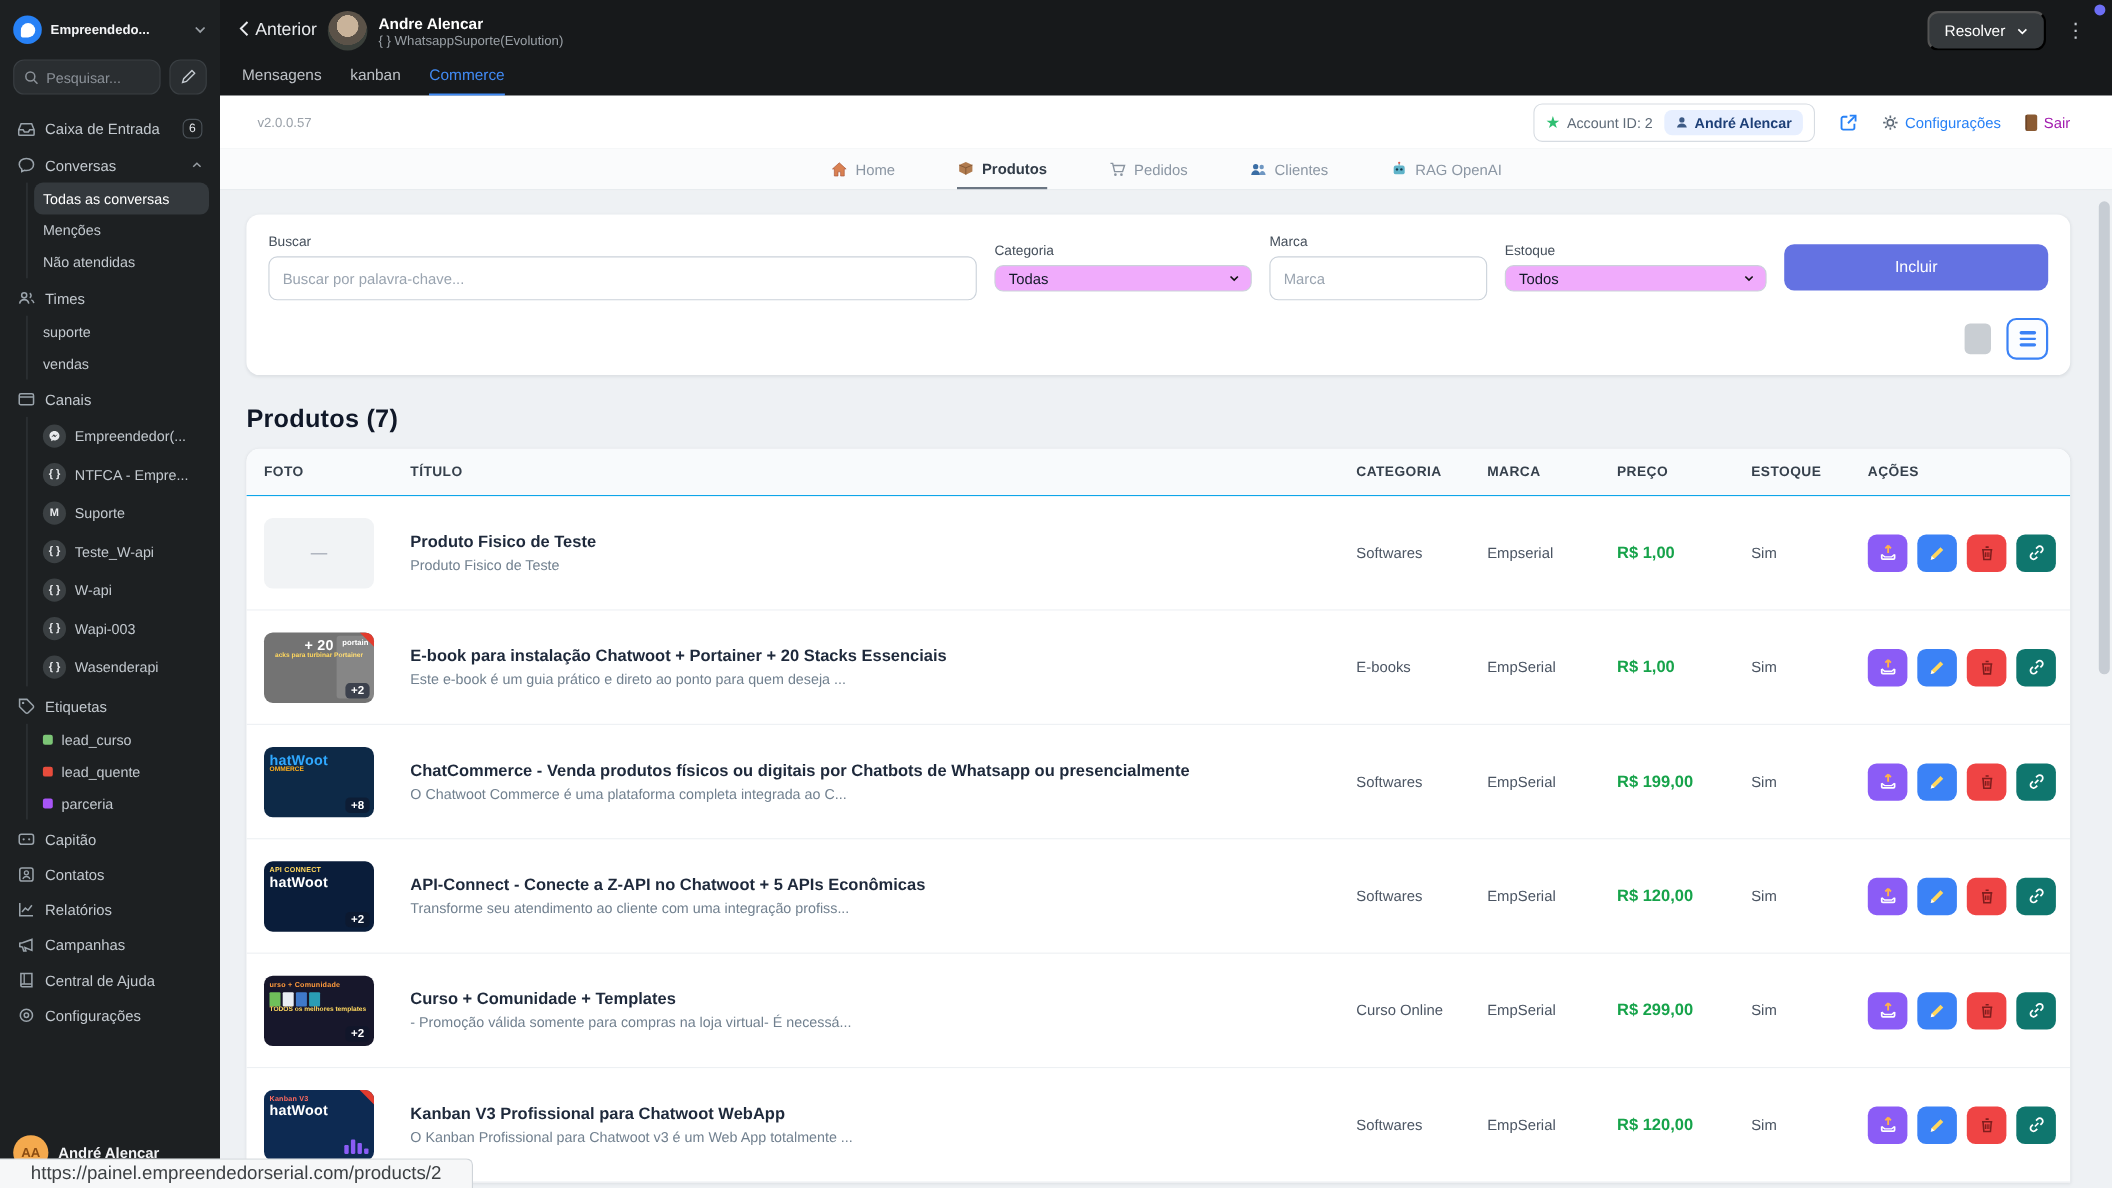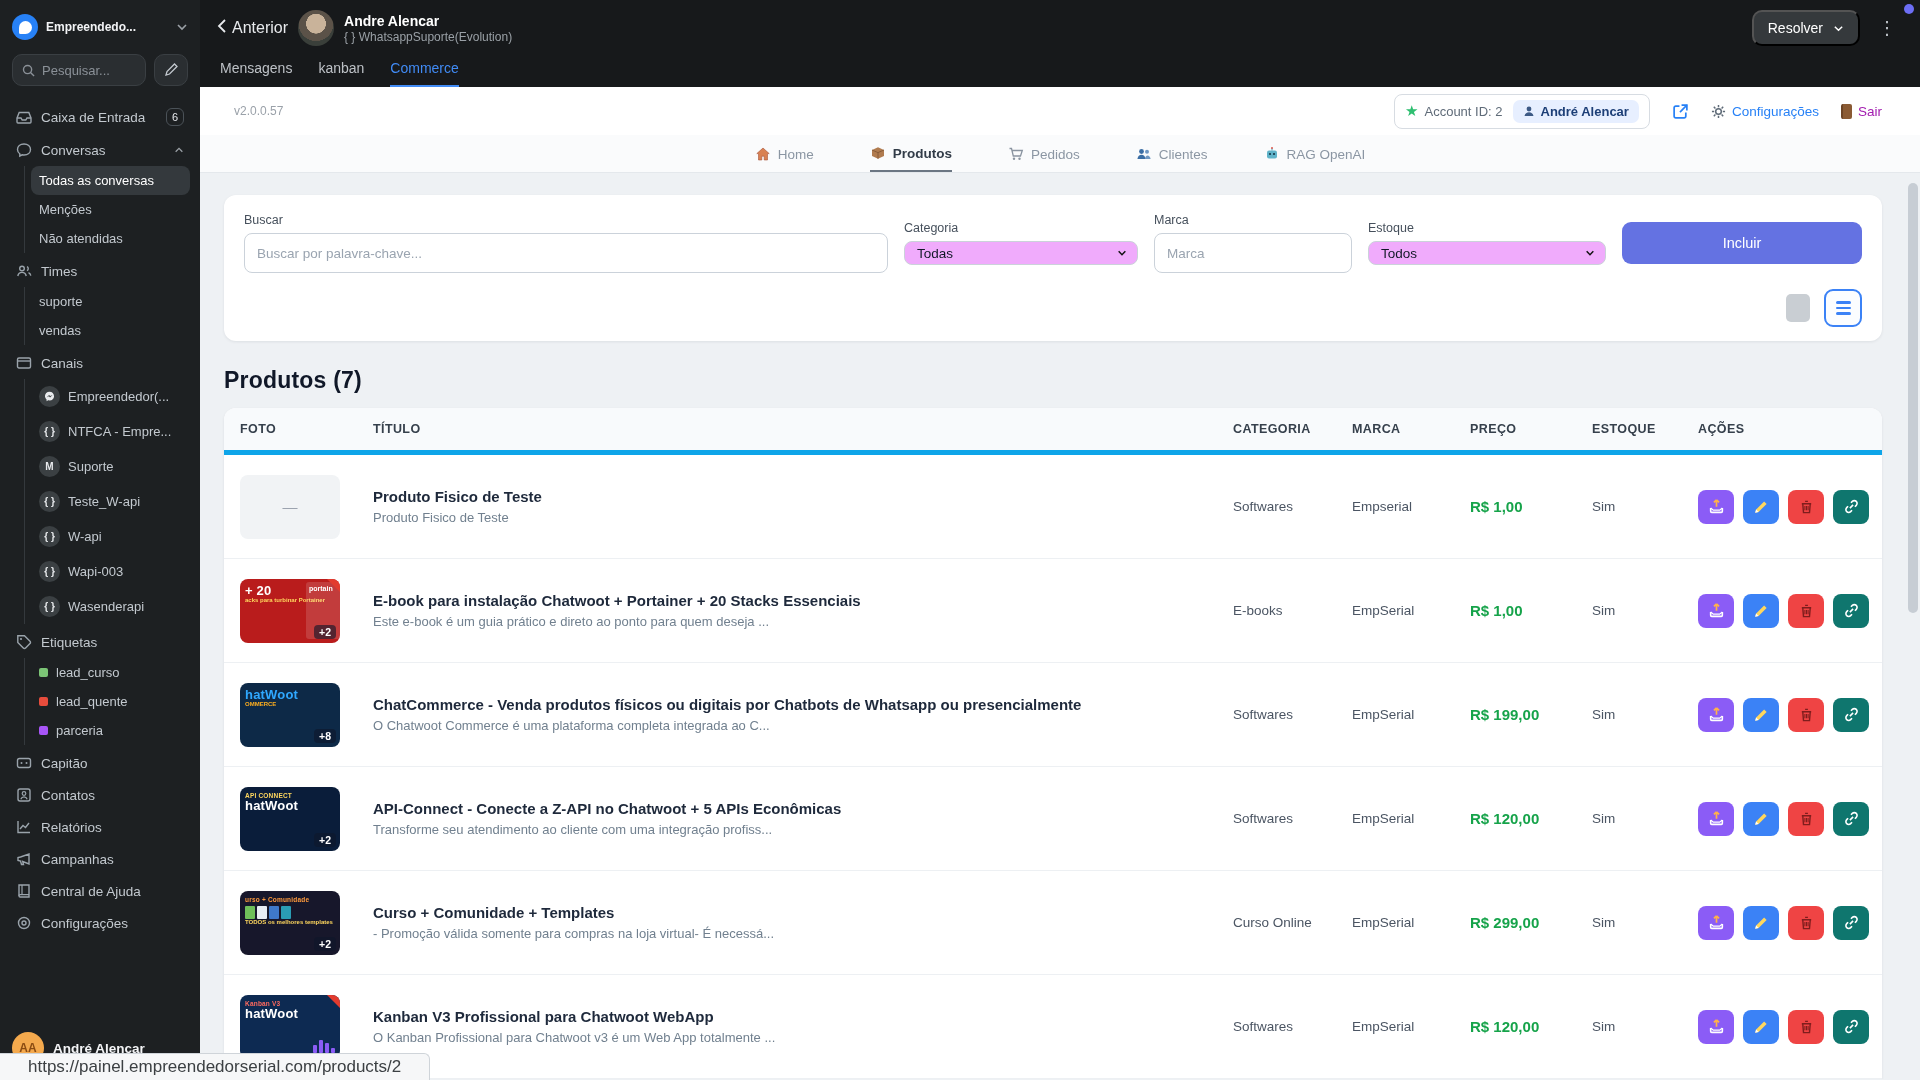--- a/index.html
+++ b/index.html
@@ -85,7 +85,7 @@
 
   .table-card{background:#fff;border-radius:12px 12px 0 0;box-shadow:0 1px 3px rgba(16,24,40,.08);overflow:hidden}
   .t-head,.t-row{display:grid;grid-template-columns:133px 860px 119px 118px 122px 106px 200px}
-  .t-head{background:#f8fafc;border-bottom:5px solid #0ea5e9}
+  .t-head{background:#f8fafc;border-bottom:1px solid #0ea5e9}
   .t-head>div{padding:14px 0 14px 16px;font-size:12.5px;font-weight:700;color:#36404c;letter-spacing:.4px}
   .t-row{border-bottom:1px solid #edf0f3;align-items:center;height:104px}
   .t-cell{padding-left:16px;font-size:13.5px;color:#4b5563}

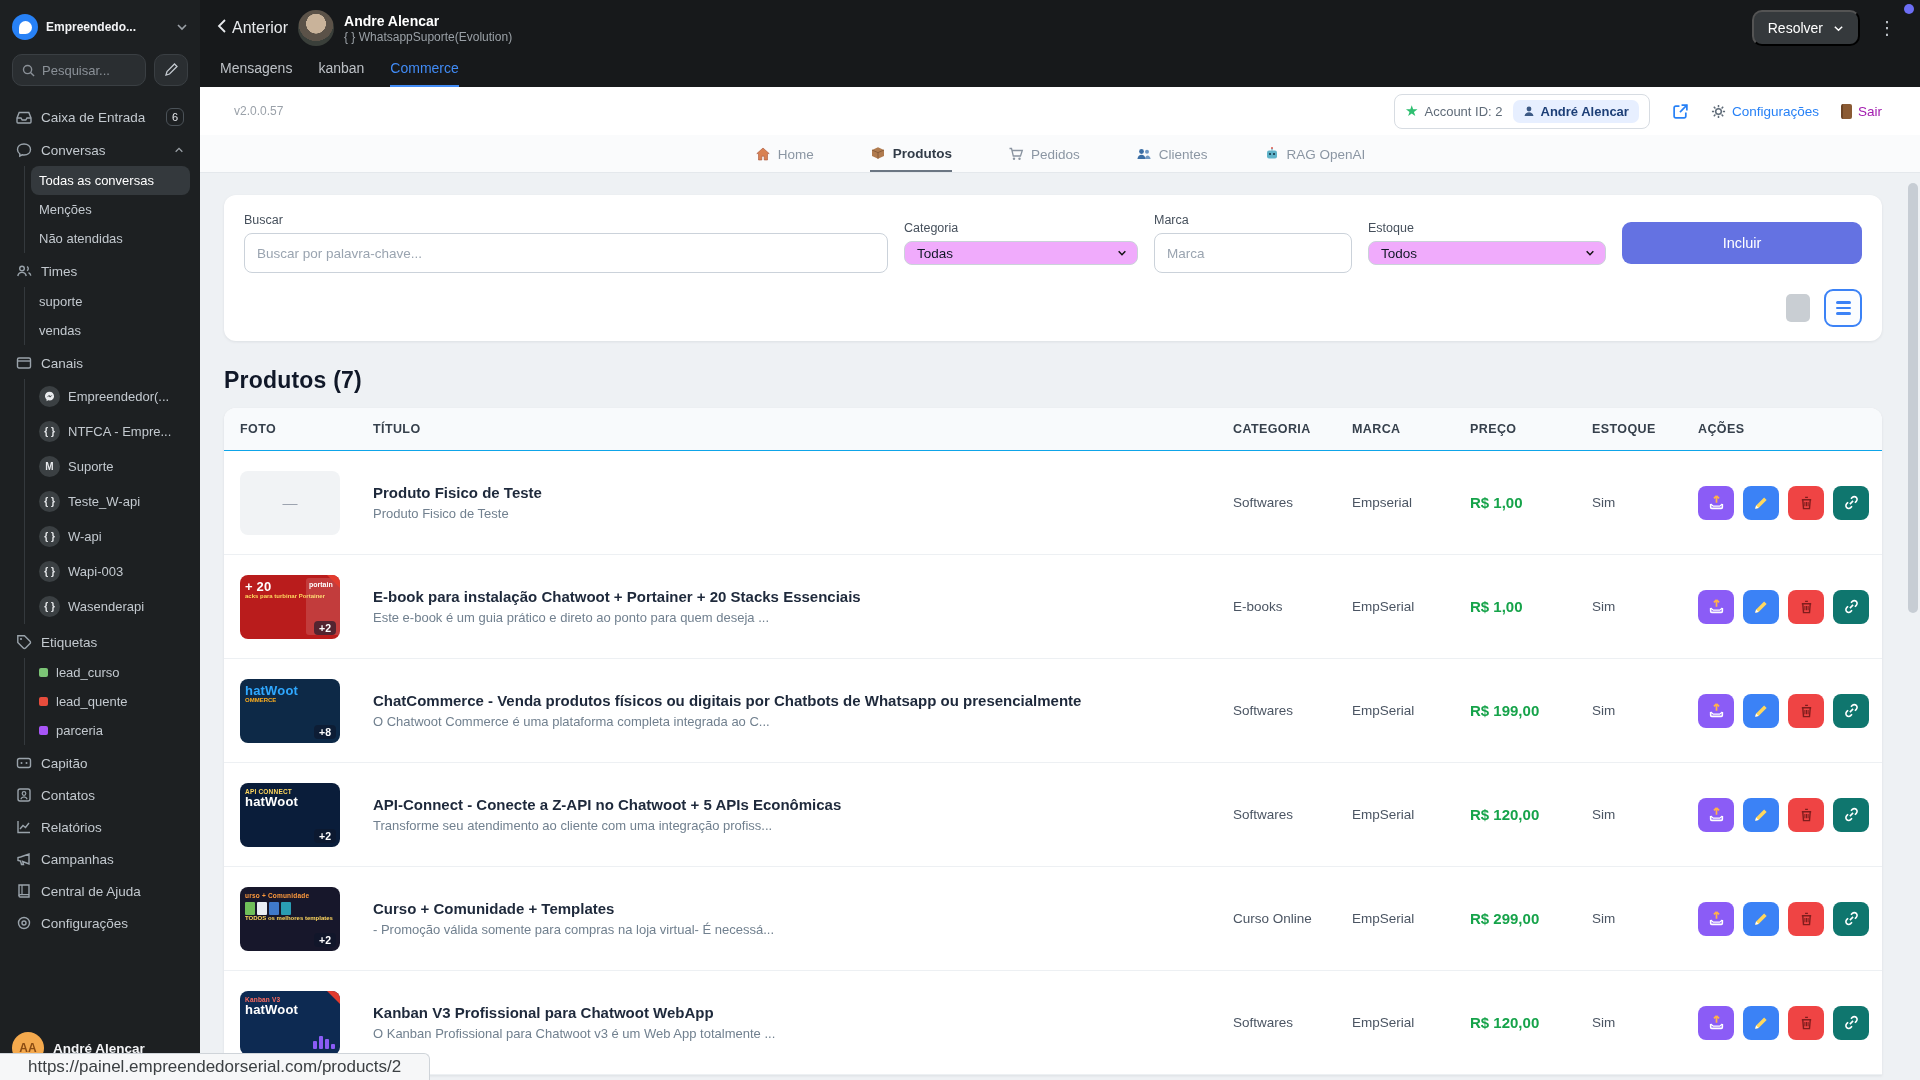--- a/index.html
+++ b/index.html
@@ -504,7 +504,7 @@
             </div>
             <div class="t-row">
               <div>
-                <div class="thumb" style="background: #b91c1c;">
+                <div class="thumb" style="background: #737373; text-align: center;">
                   <div class="txt">
                     <div class="ttl" style="color:#ffffff">+ 20</div>
                     <div class="cap" style="color:#ffd75e">acks para turbinar Portainer</div>

